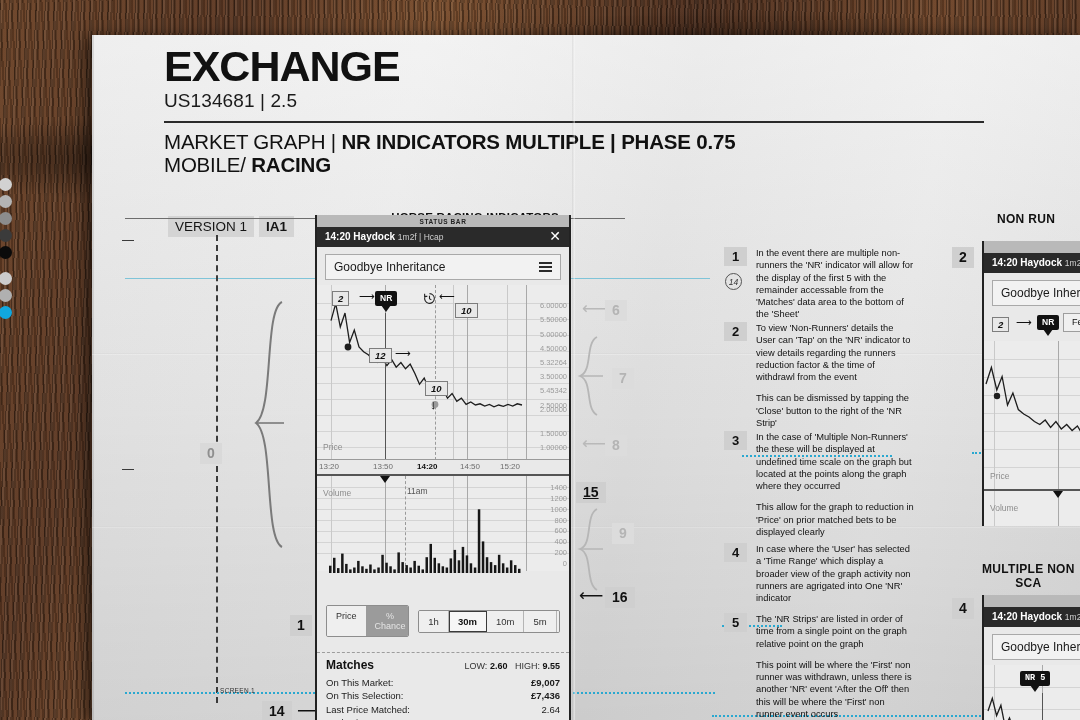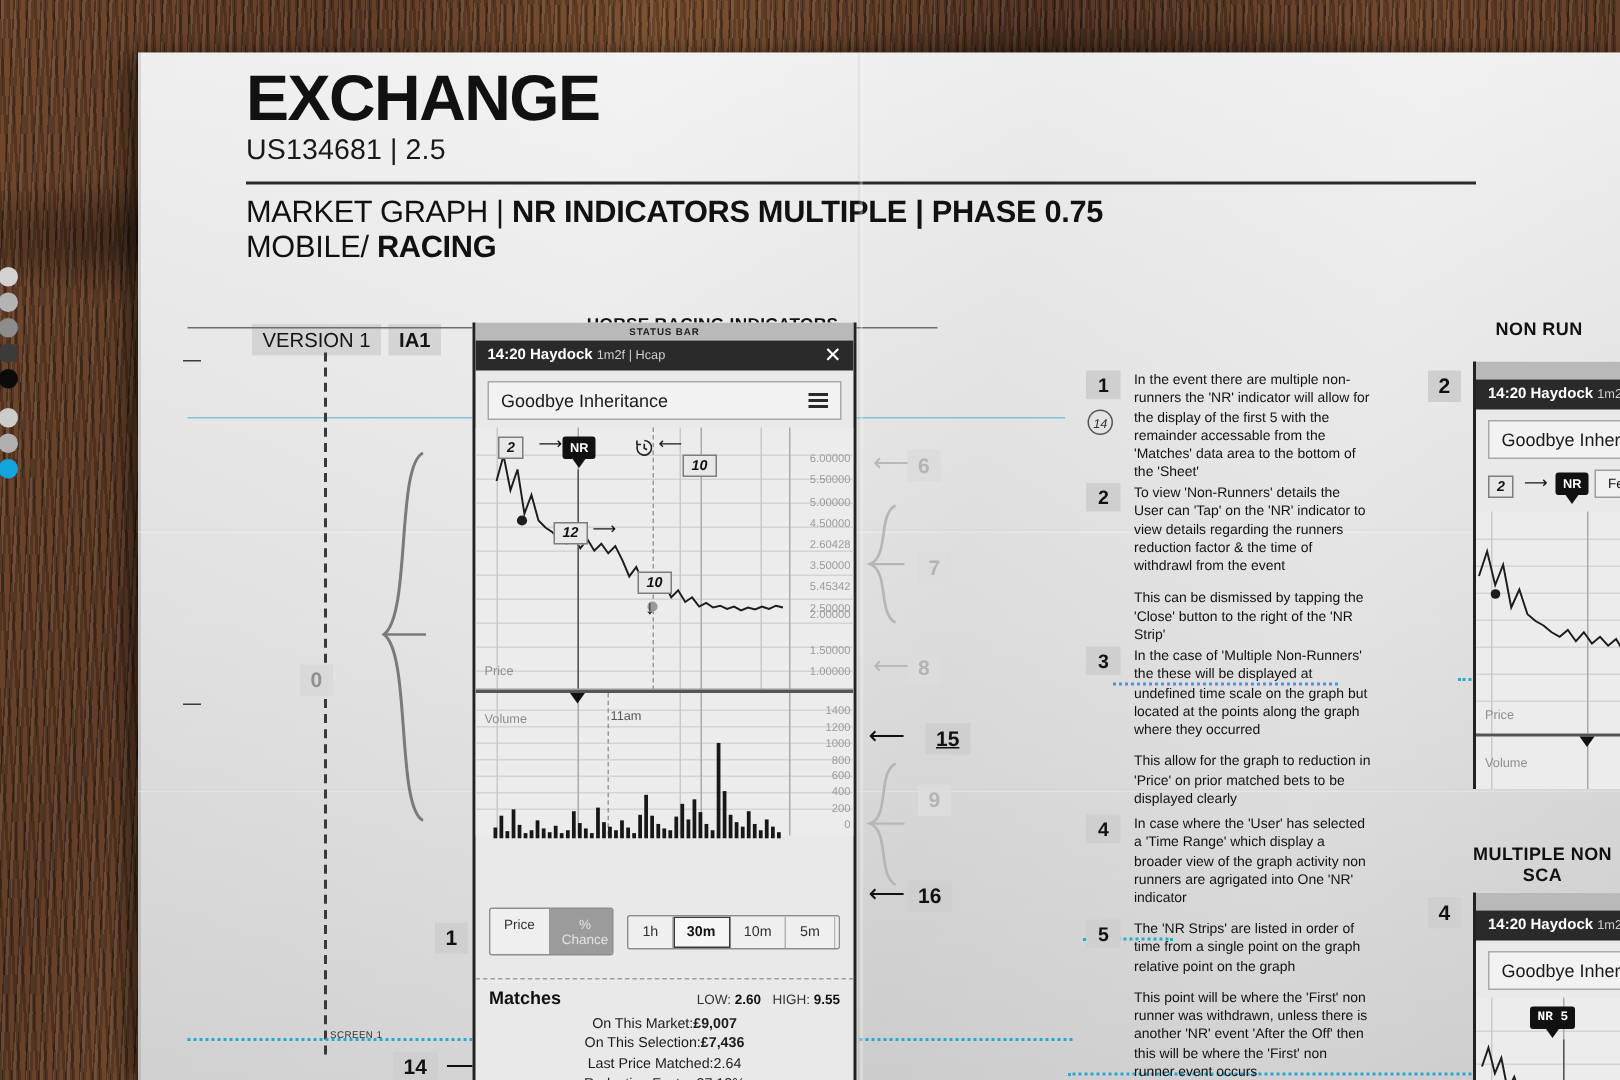--- a/index.html
+++ b/index.html
@@ -298,7 +298,7 @@
           <div class="yaxlab" style="top: 30.2px;">5.50000</div>
           <div class="yaxlab" style="top: 44.4px;">5.00000</div>
           <div class="yaxlab" style="top: 58.6px;">4.50000</div>
-          <div class="yaxlab" style="top: 72.8px;">2.60428</div>
+          <div class="yaxlab" style="top: 72.8px;">5.32264</div>
           <div class="yaxlab" style="top: 87px;">3.50000</div>
           <div class="yaxlab" style="top: 101.2px;">5.45342</div>
           <div class="yaxlab" style="top: 115.4px;">2.50000</div>

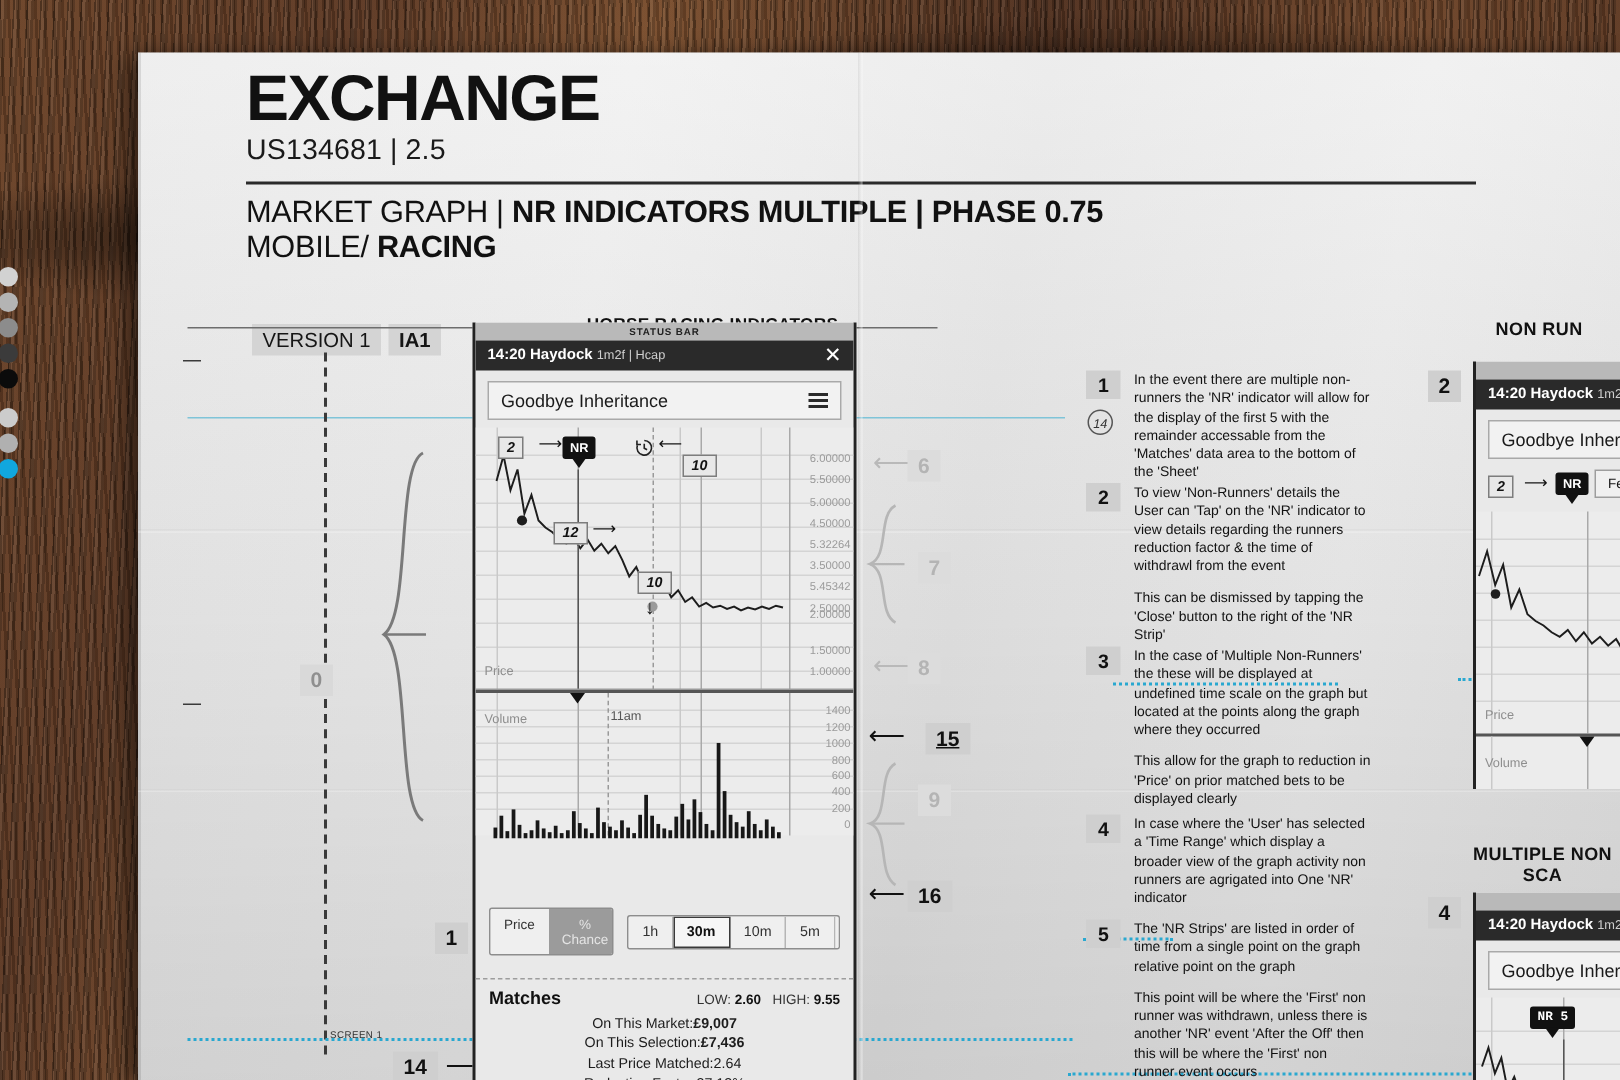--- a/index.html
+++ b/index.html
@@ -329,6 +329,15 @@
       <div class="xaxis" style="bottom:0;"></div>
     </div>
 
+    <div style="position:relative; height:14px; background:#e9e9e9;">
+      <div id="timeTicks">
+          <div class="xlab" style="left: 2px; top: 2px;">13:20</div>
+          <div class="xlab" style="left: 56px; top: 2px;">13:50</div>
+          <div class="xlab cur" style="left: 100px; top: 2px;">14:20</div>
+          <div class="xlab" style="left: 143px; top: 2px;">14:50</div>
+          <div class="xlab" style="left: 183px; top: 2px;">15:20</div>
+        </div>
+    </div>
 
     <div class="chart" id="volChart" style="height:97px; border-top:2px solid #555;">
       <div class="gridh" style="top:11px;"></div>

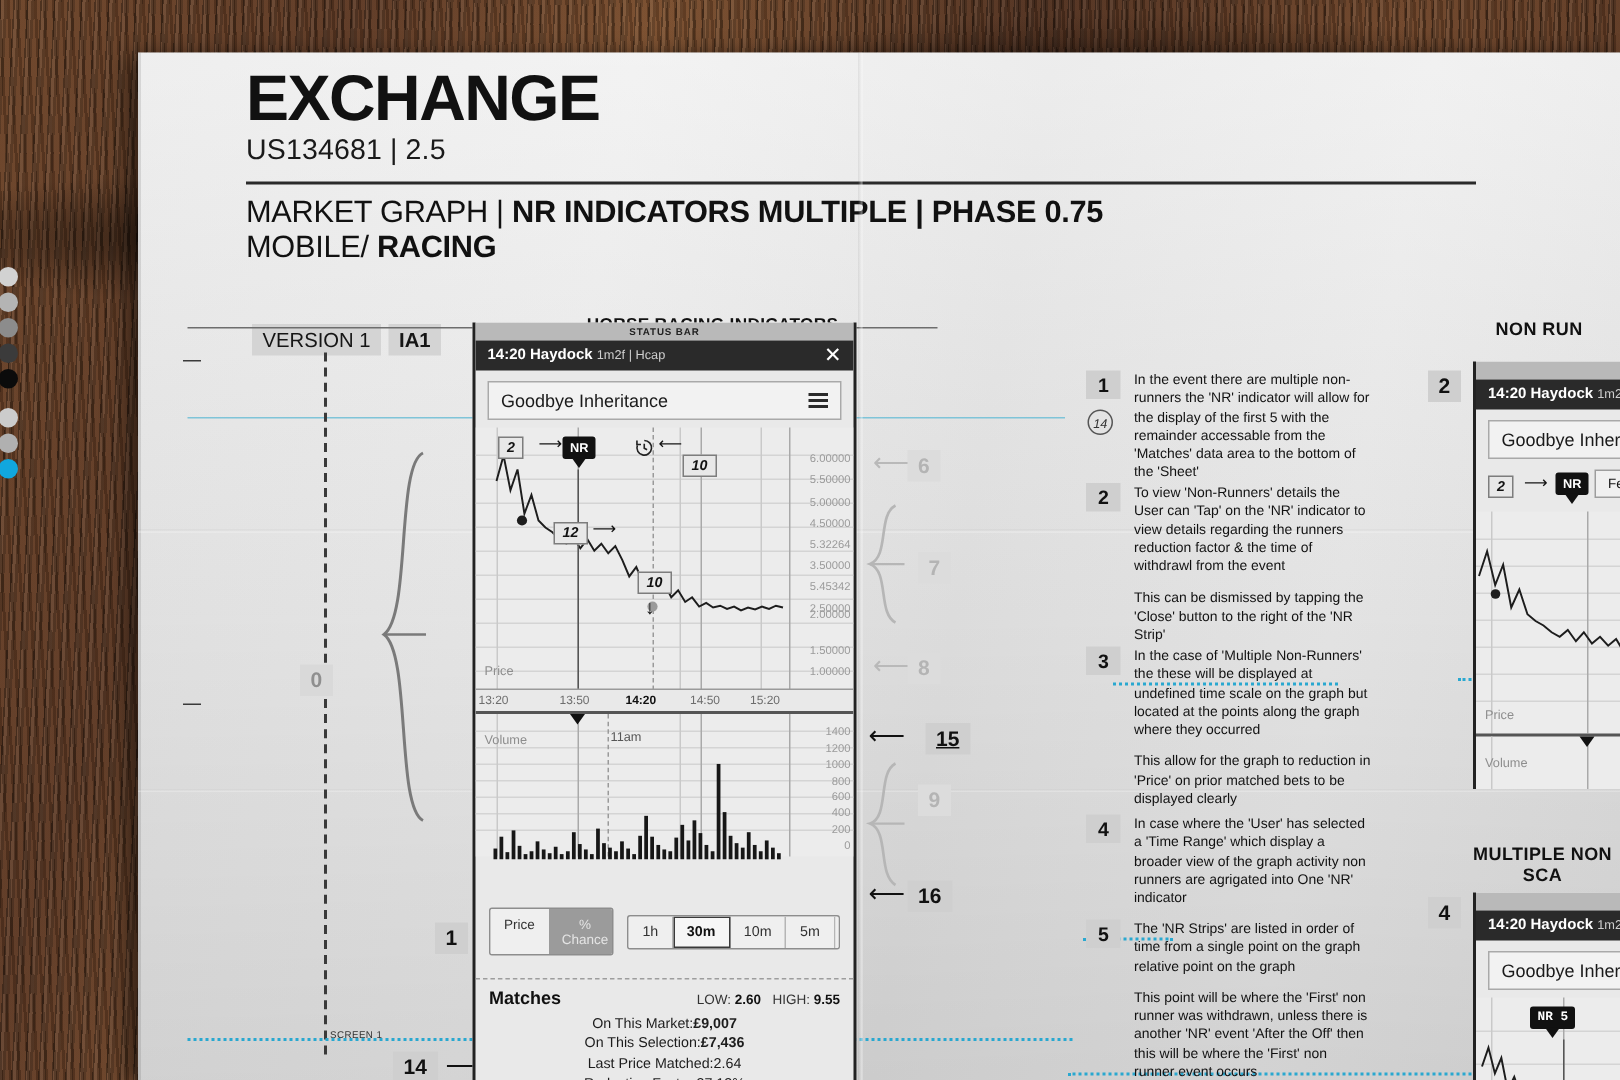--- a/index.html
+++ b/index.html
@@ -231,7 +231,7 @@
   <div class="co faded" style="left:513px; top:400px;">8</div>
 
   <div class="arrow" style="left:487px; top:447px;">⟵</div>
-  <div class="co" style="left:525px; top:447px;text-decoration:underline;">15</div>
+  <div class="co" style="left:484px; top:447px;text-decoration:underline;">15</div>
 
   <div class="brace" style="left:485px; top:472px;">
     <svg width="28" height="85" viewBox="0 0 28 85">

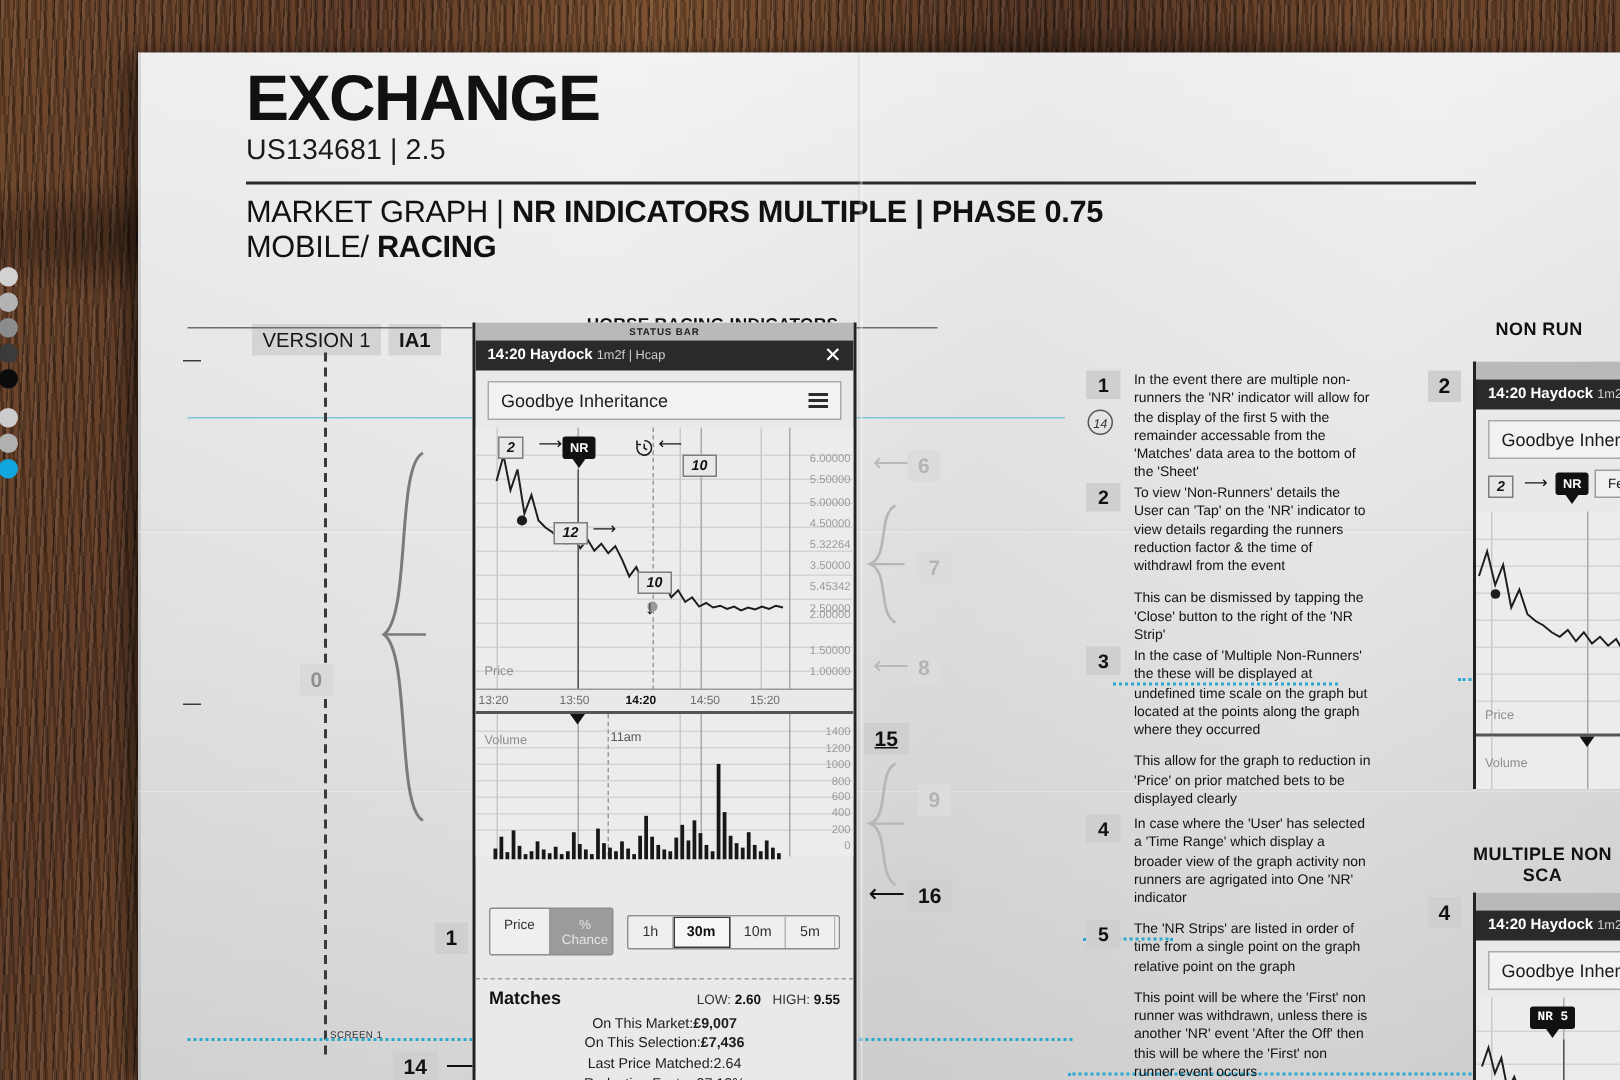--- a/index.html
+++ b/index.html
@@ -144,7 +144,7 @@
   .mh .ttl{ font-size:12px; font-weight:bold; color:#111;}
   .mh .hl{ font-size:9px; color:#333;}
   .mh .hl b{ font-weight:bold; color:#111;}
-  .mrow{ display:flex; justify-content:center; font-size:9.5px; color:#1c1c1c; line-height:1.42;}
+  .mrow{ display:flex; justify-content:space-between; font-size:9.5px; color:#1c1c1c; line-height:1.42;}
   .mrow .v{ font-weight:bold;}
   .mrow .v.norm{ font-weight:normal;}
 

